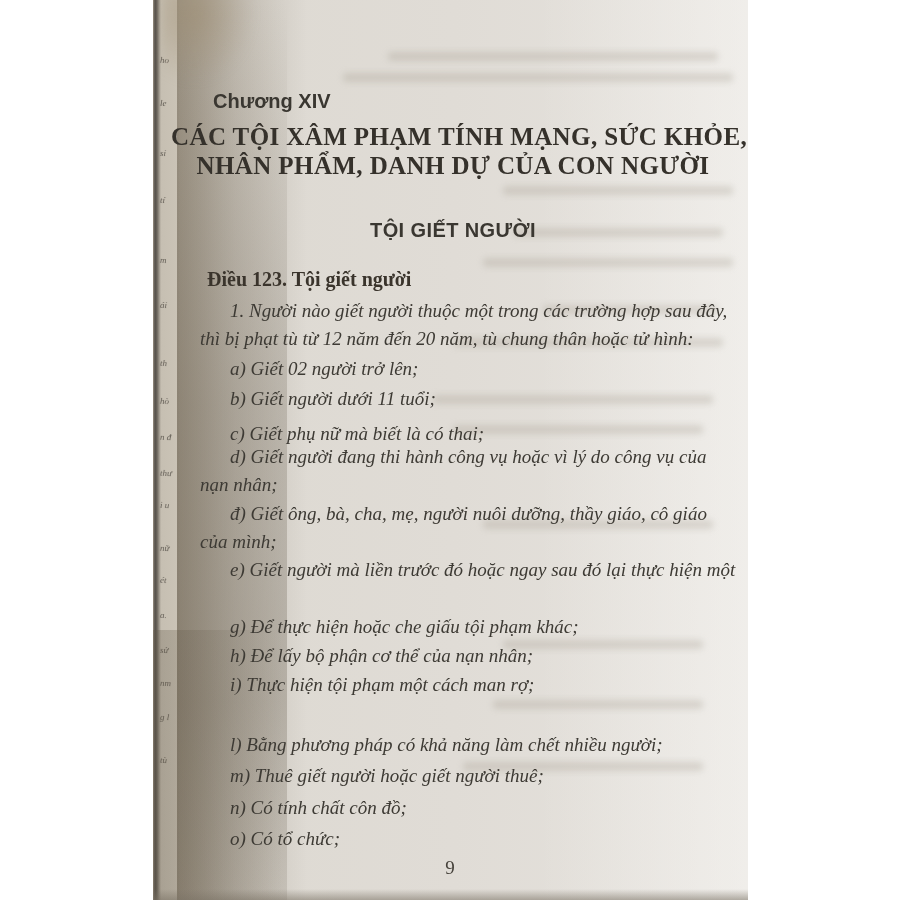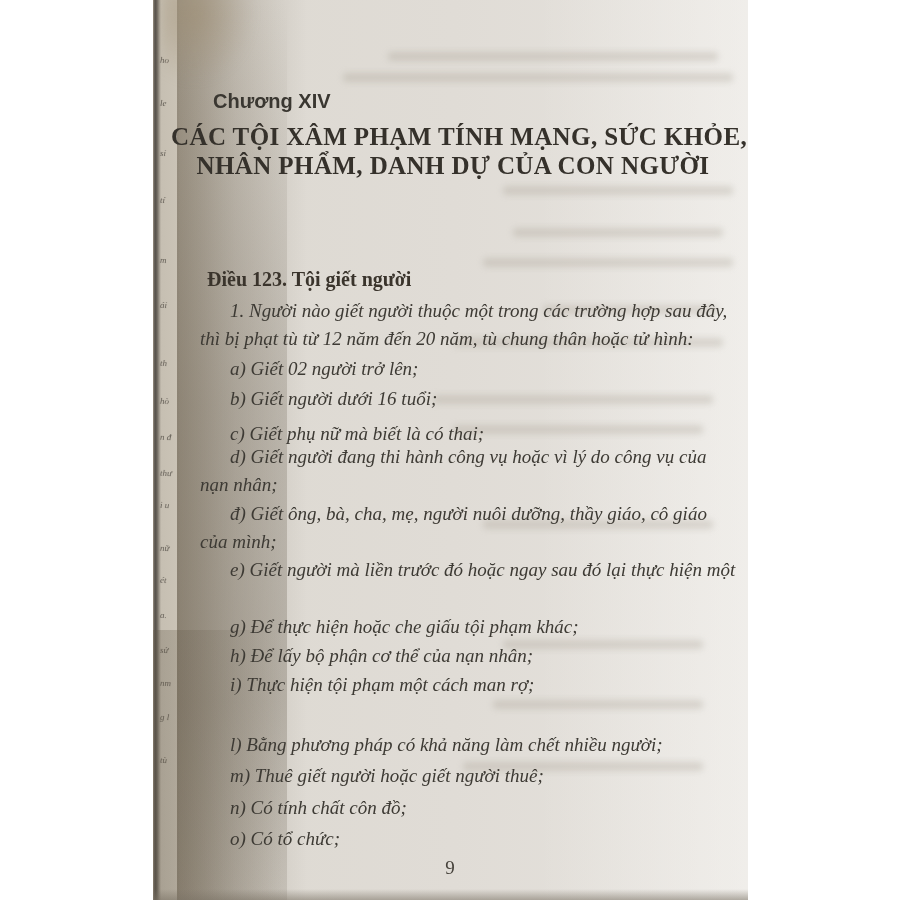--- a/index.html
+++ b/index.html
@@ -139,6 +139,7 @@
     <div class="chapter-label">Chương XIV</div>
     <div class="chapter-title" style="top:123px">CÁC TỘI XÂM PHẠM TÍNH MẠNG, SỨC KHỎE,</div>
     <div class="chapter-title" style="top:152px">NHÂN PHẨM, DANH DỰ CỦA CON NGƯỜI</div>
+    <div class="section-title">TỘI GIẾT NGƯỜI</div>
     <div class="article-heading">Điều 123. Tội giết người</div>
 
     <div class="bodyline indent" style="top:300px">1. Người nào giết người thuộc một trong các trường hợp sau đây,</div>

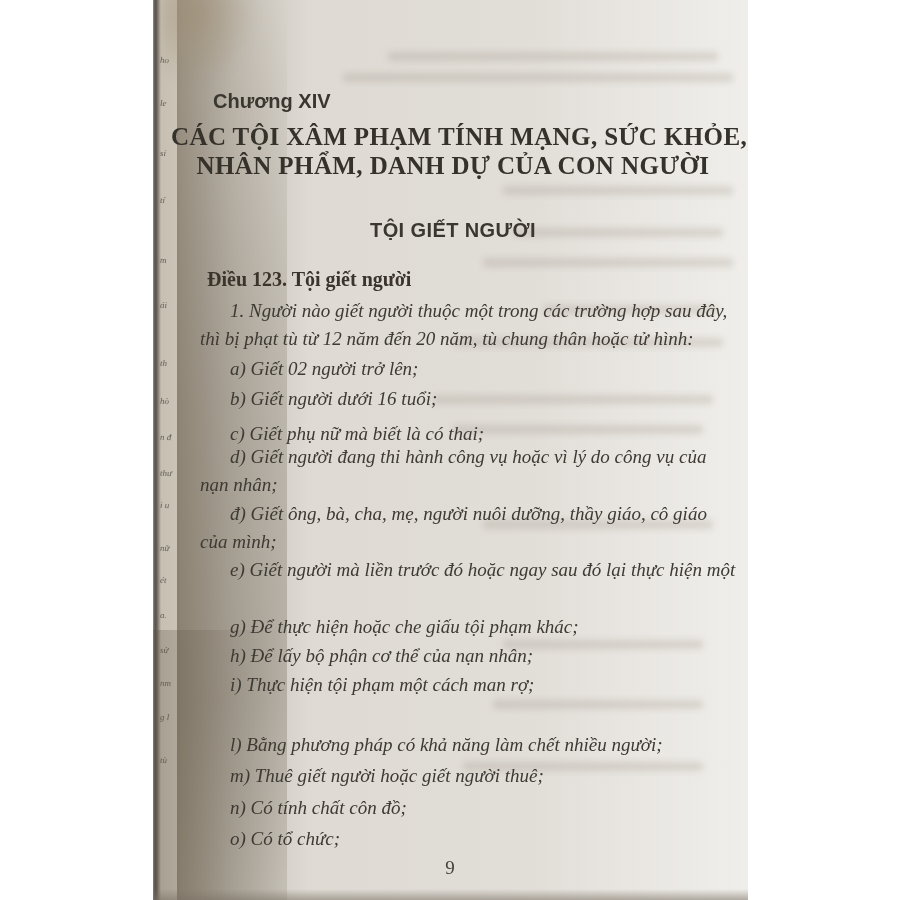--- a/index.html
+++ b/index.html
@@ -145,7 +145,7 @@
     <div class="bodyline indent" style="top:300px">1. Người nào giết người thuộc một trong các trường hợp sau đây,</div>
     <div class="bodyline" style="top:328px">thì bị phạt tù từ 12 năm đến 20 năm, tù chung thân hoặc tử hình:</div>
     <div class="bodyline indent" style="top:358px">a) Giết 02 người trở lên;</div>
-    <div class="bodyline indent" style="top:388px">b) Giết người dưới 16 tuổi;</div>
+    <div class="bodyline indent" style="top:388px">b) Giết người dưới 11 tuổi;</div>
     <div class="bodyline indent" style="top:423px">c) Giết phụ nữ mà biết là có thai;</div>
     <div class="bodyline indent" style="top:446px">d) Giết người đang thi hành công vụ hoặc vì lý do công vụ của</div>
     <div class="bodyline" style="top:474px">nạn nhân;</div>

